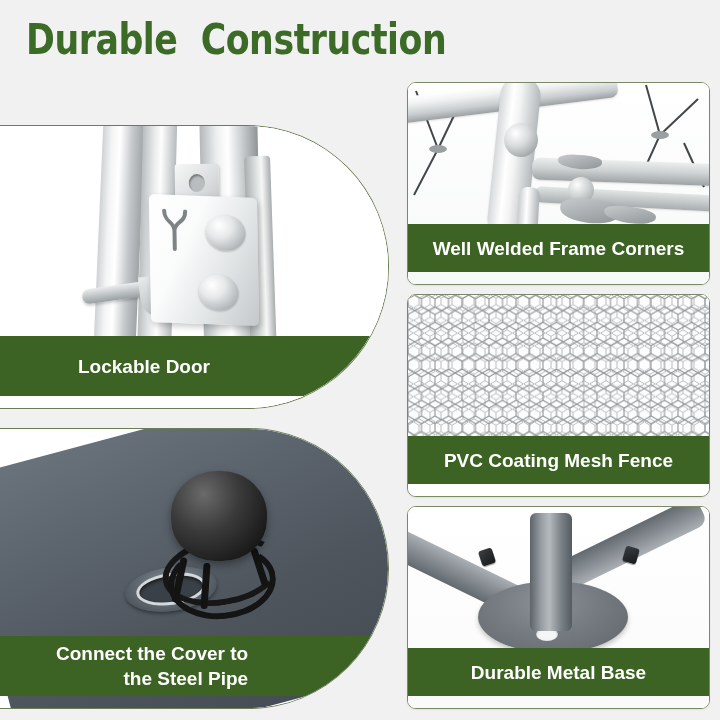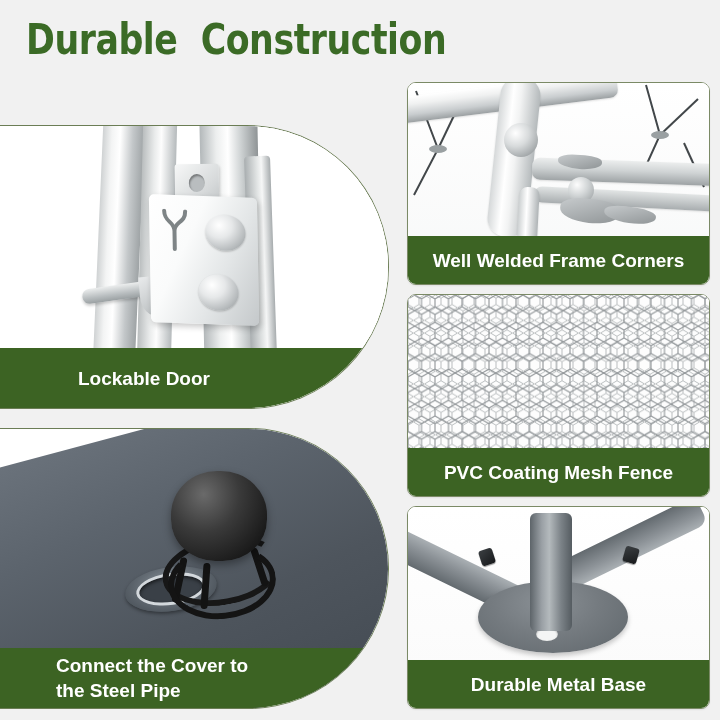--- a/index.html
+++ b/index.html
@@ -69,7 +69,7 @@
   .label-bar {
     position: absolute;
     left: 0;
-    bottom: 0;
+    bottom: 12px;
     width: 100%;
     background: #3c6323;
     color: #ffffff;

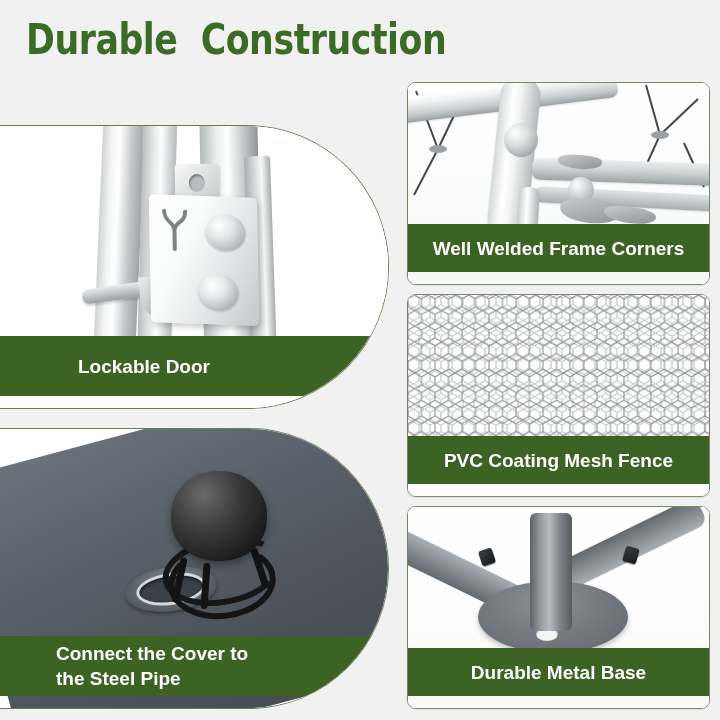--- a/index.html
+++ b/index.html
@@ -85,6 +85,7 @@
     line-height: 25px;
     color: #ffffff;
     white-space: pre-line;
+    text-align: right;
   }
 
   

